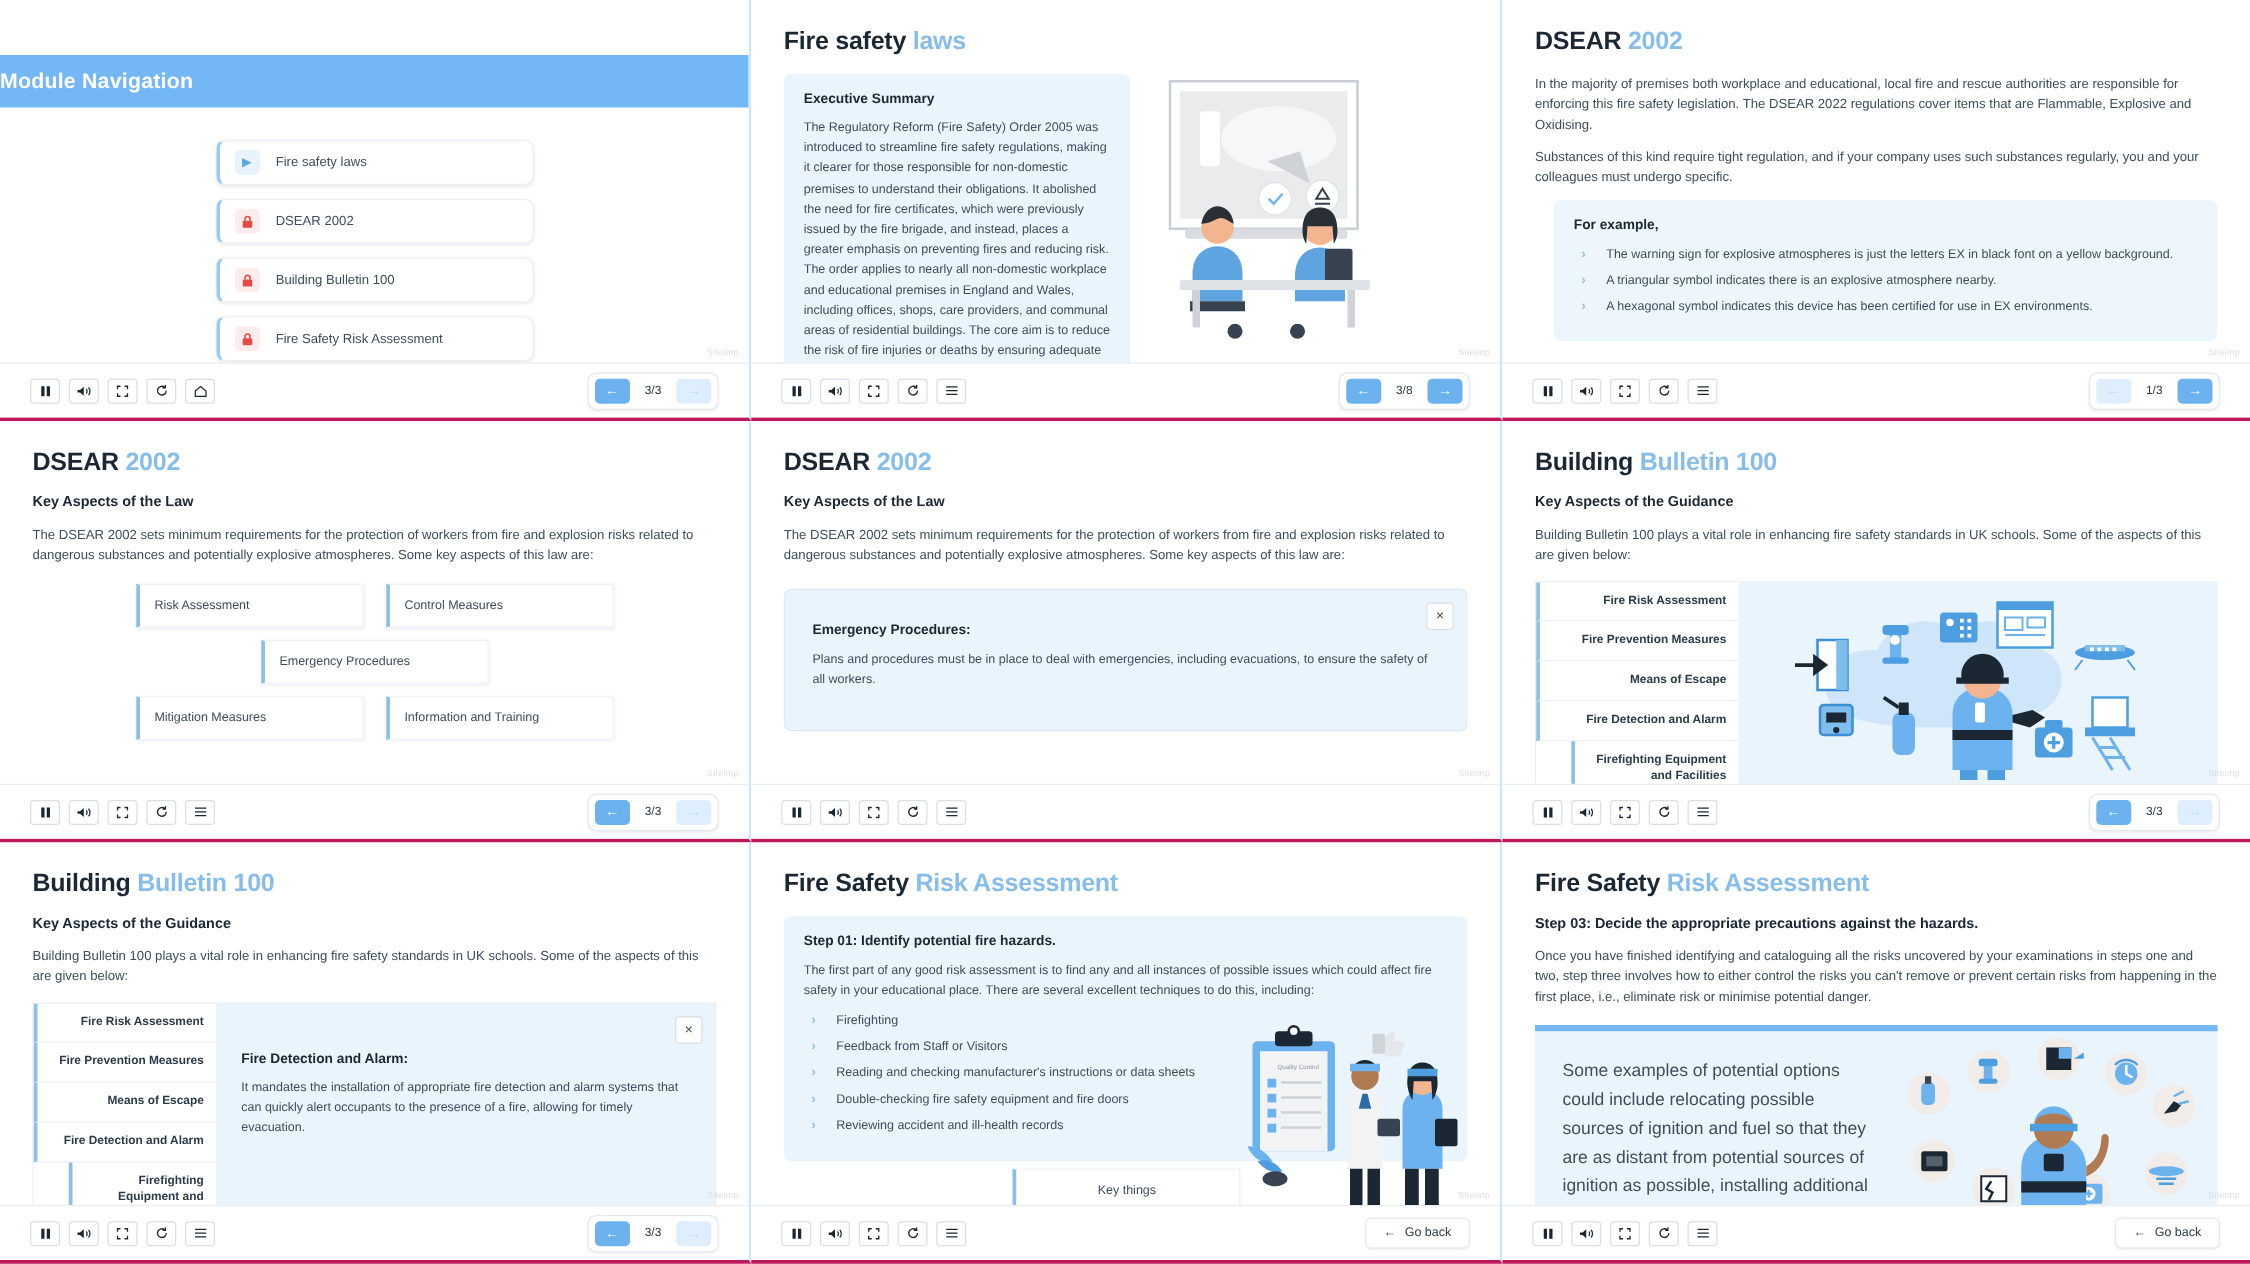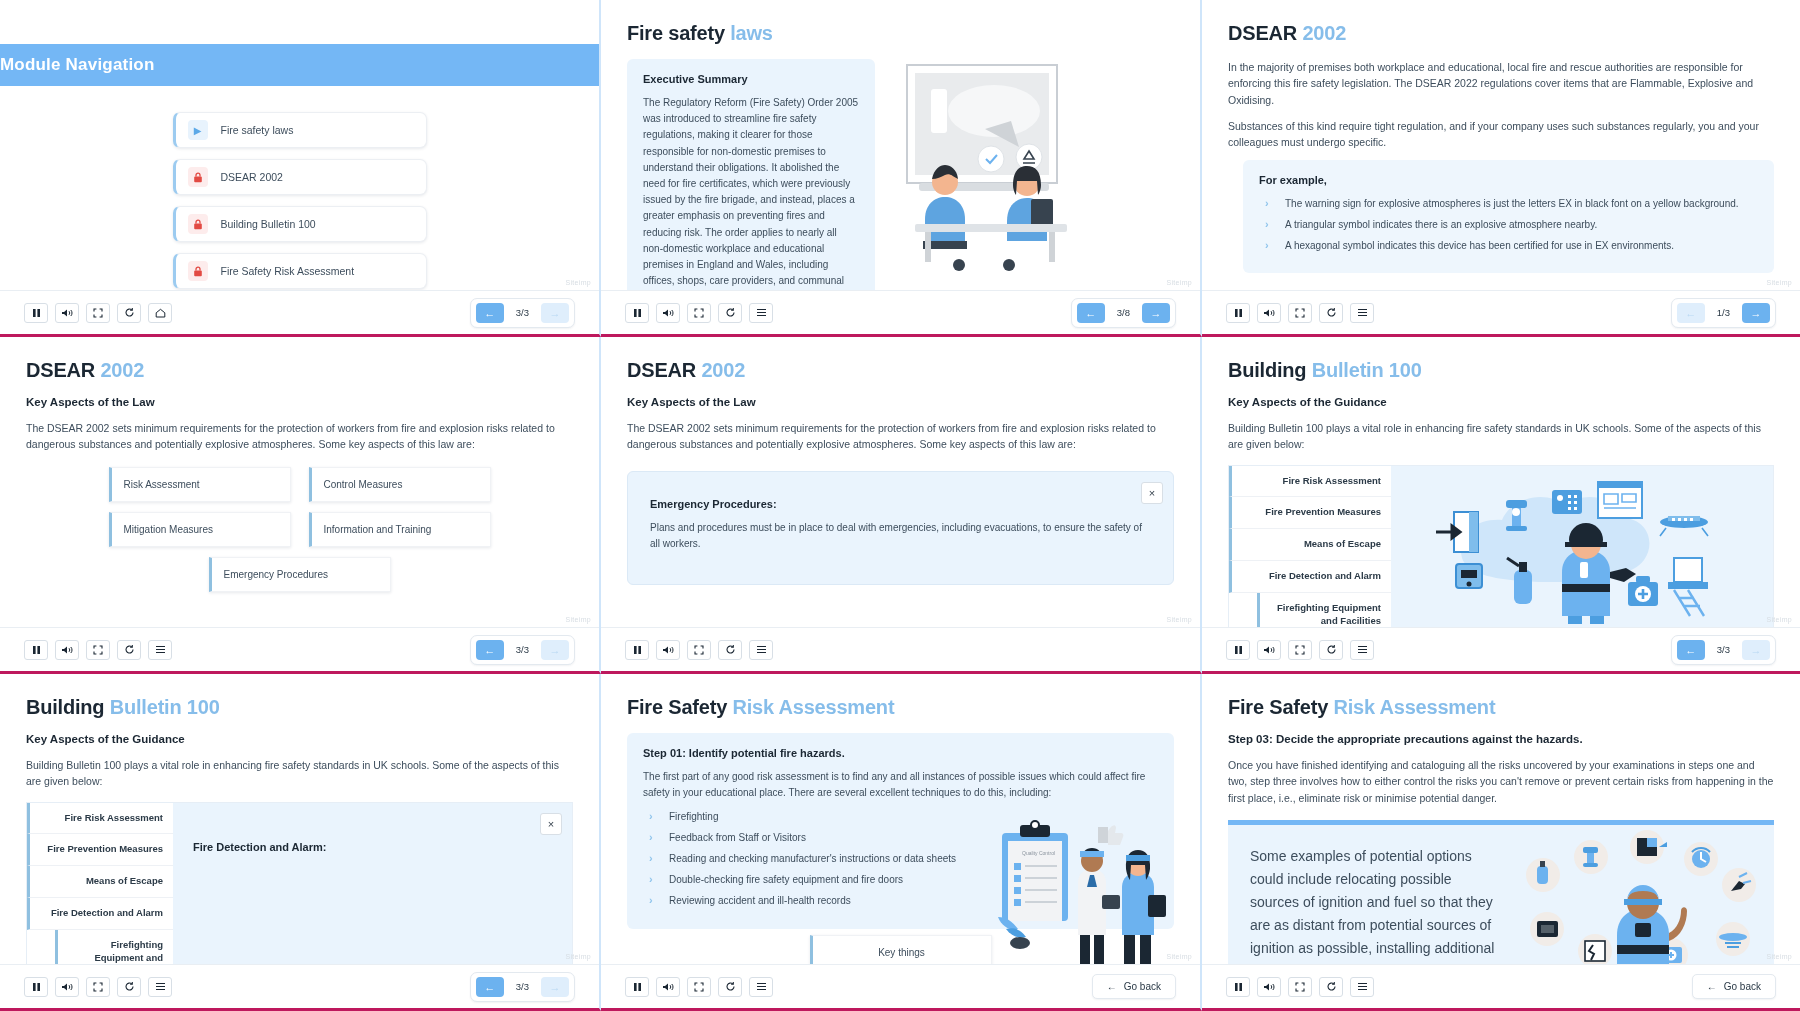--- a/index.html
+++ b/index.html
@@ -265,7 +265,7 @@
         <span class="accent">laws</span>
       </div>
       <div style="display:flex;gap:14px;align-items:flex-start;">
-        <div class="info-box" style="width:248px;">
+        <div class="info-box" style="width:277px;">
           <div class="box-head">Executive Summary</div>
           <div class="box-text">The Regulatory Reform (Fire Safety) Order 2005 was introduced to streamline fire safety regulations, making it clearer for those responsible for non-domestic premises to understand their obligations. It abolished the need for fire certificates, which were previously issued by the fire brigade, and instead, places a greater emphasis on preventing fires and reducing risk. The order applies to nearly all non-domestic workplace and educational premises in England and Wales, including offices, shops, care providers, and communal areas of residential buildings. The core aim is to reduce the risk of fire injuries or deaths by ensuring adequate fire safety measures are in place.</div>
         </div>

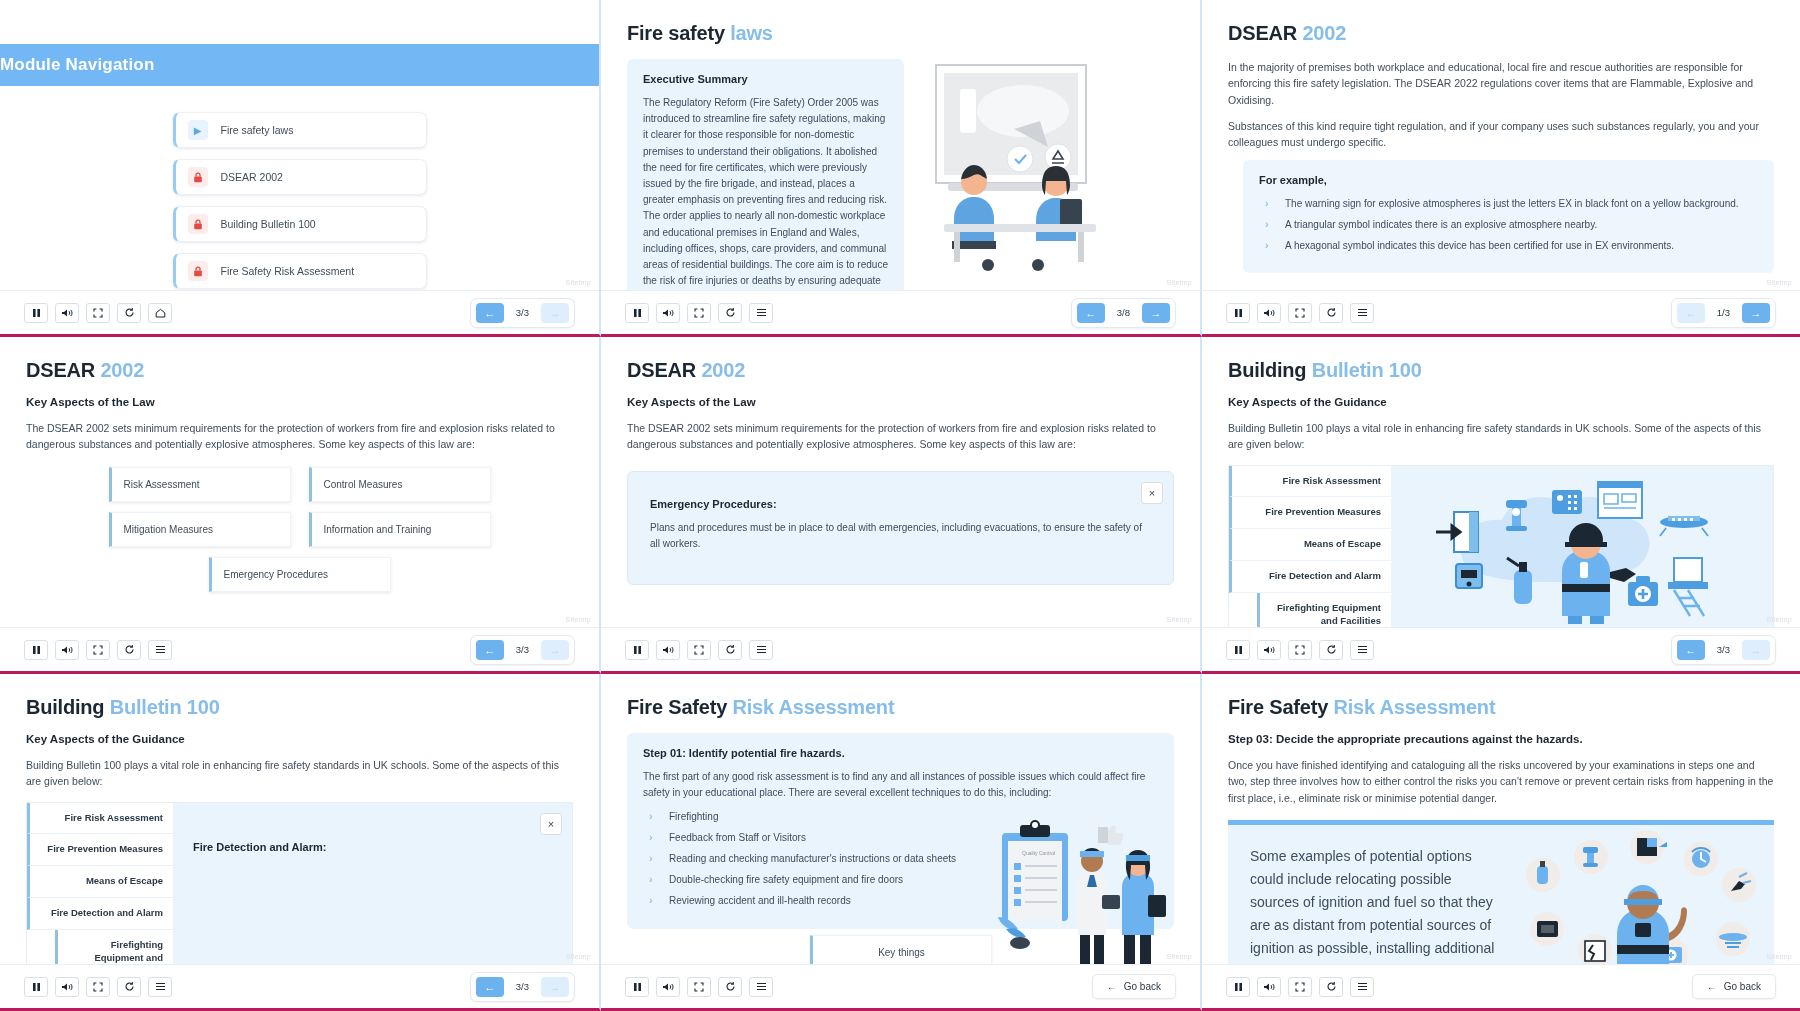--- a/index.html
+++ b/index.html
@@ -418,11 +418,11 @@
           <div class="tile">Control Measures</div>
         </div>
         <div class="tile-row">
+          <div class="tile">Emergency Procedures</div>
+        </div>
+        <div class="tile-row">
           <div class="tile">Mitigation Measures</div>
           <div class="tile">Information and Training</div>
-        </div>
-        <div class="tile-row">
-          <div class="tile">Emergency Procedures</div>
         </div>
       </div>
       <div class="watermark">Siteimp</div>

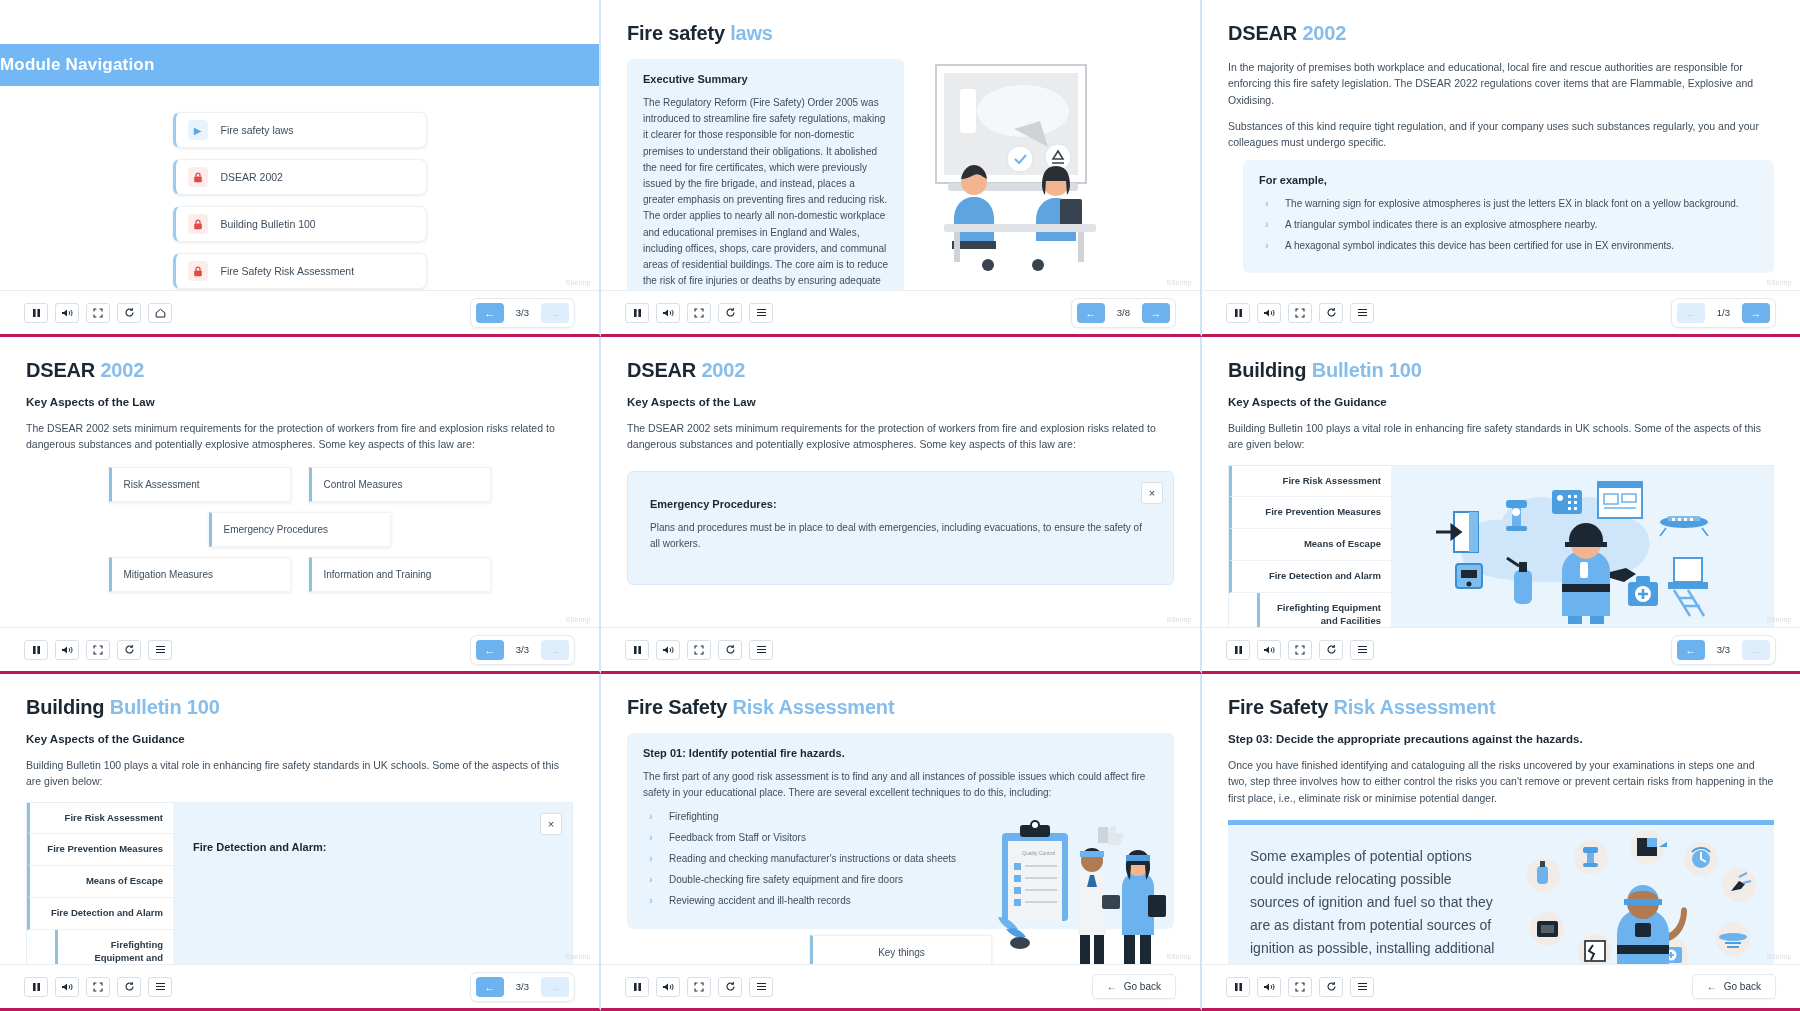--- a/index.html
+++ b/index.html
@@ -665,6 +665,7 @@
         <div class="acc-panel">
           <button class="close-btn">×</button>
           <div class="box-head" style="margin-top:16px;">Fire Detection and Alarm:</div>
+          <div class="box-text">It mandates the installation of appropriate fire detection and alarm systems that can quickly alert occupants to the presence of a fire, allowing for timely evacuation.</div>
         </div>
       </div>
       <div class="watermark">Siteimp</div>

